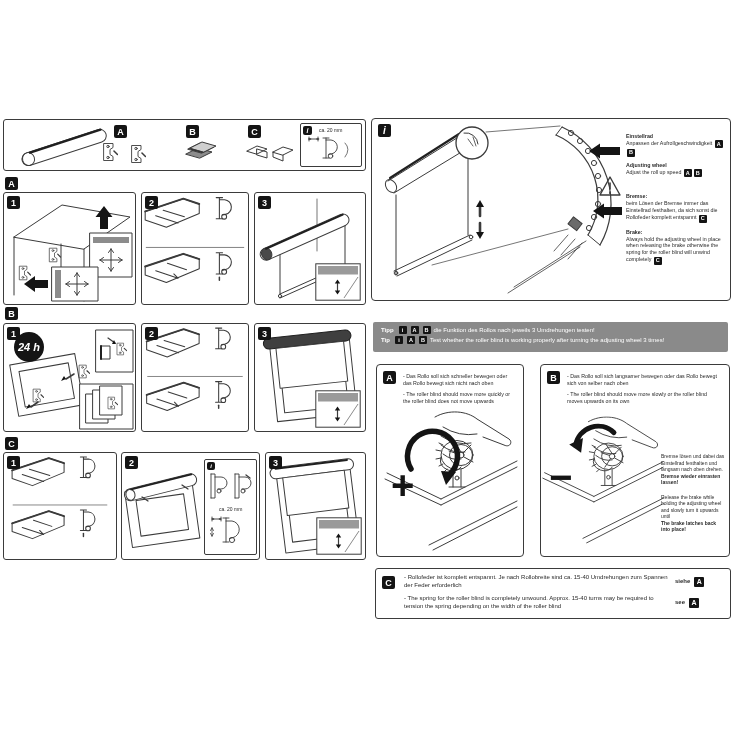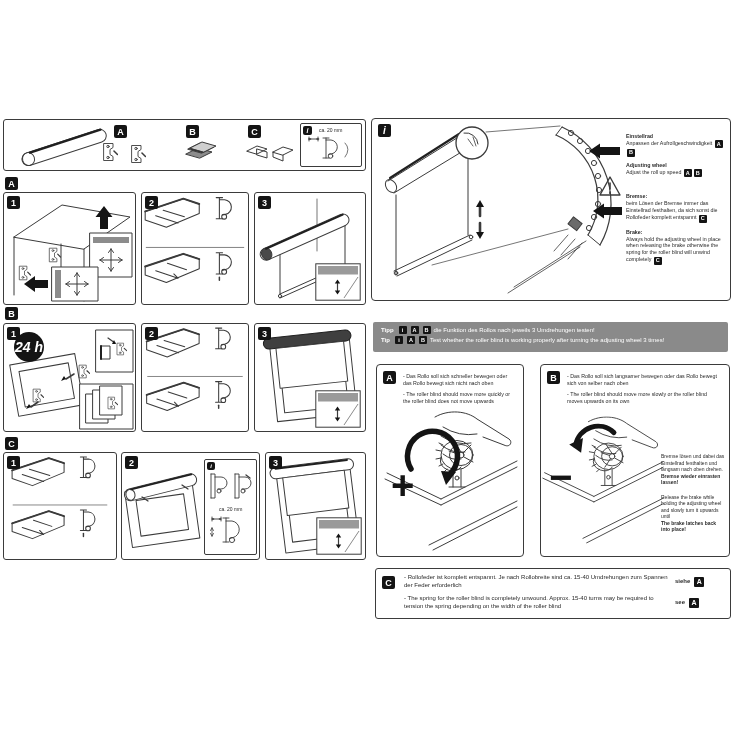--- a/index.html
+++ b/index.html
@@ -16,7 +16,7 @@
   .tipbar{position:absolute;background:#8a8a8a;color:#fff;border-radius:2px;}
   .tipline{display:flex;align-items:center;gap:2px;padding:2px 0 0 8px;font-size:6px;}
   .tipline .lbl{font-weight:bold;margin-right:2px;}
-  .badge24{position:absolute;width:30px;height:30px;border-radius:50%;background:#141414;color:#fff;font-weight:bold;font-style:italic;font-size:14px;display:flex;align-items:center;justify-content:center;z-index:3;}
+  .badge24{position:absolute;width:30px;height:30px;border-radius:50%;background:#141414;color:#fff;font-weight:bold;font-style:italic;font-size:11px;display:flex;align-items:center;justify-content:center;z-index:3;}
   .sign{position:absolute;color:#141414;font-weight:bold;line-height:0.8;z-index:4;}
   svg{display:block;}
   .inset{position:absolute;border:1px solid #3b3b3b;background:#fff;box-sizing:border-box;}

